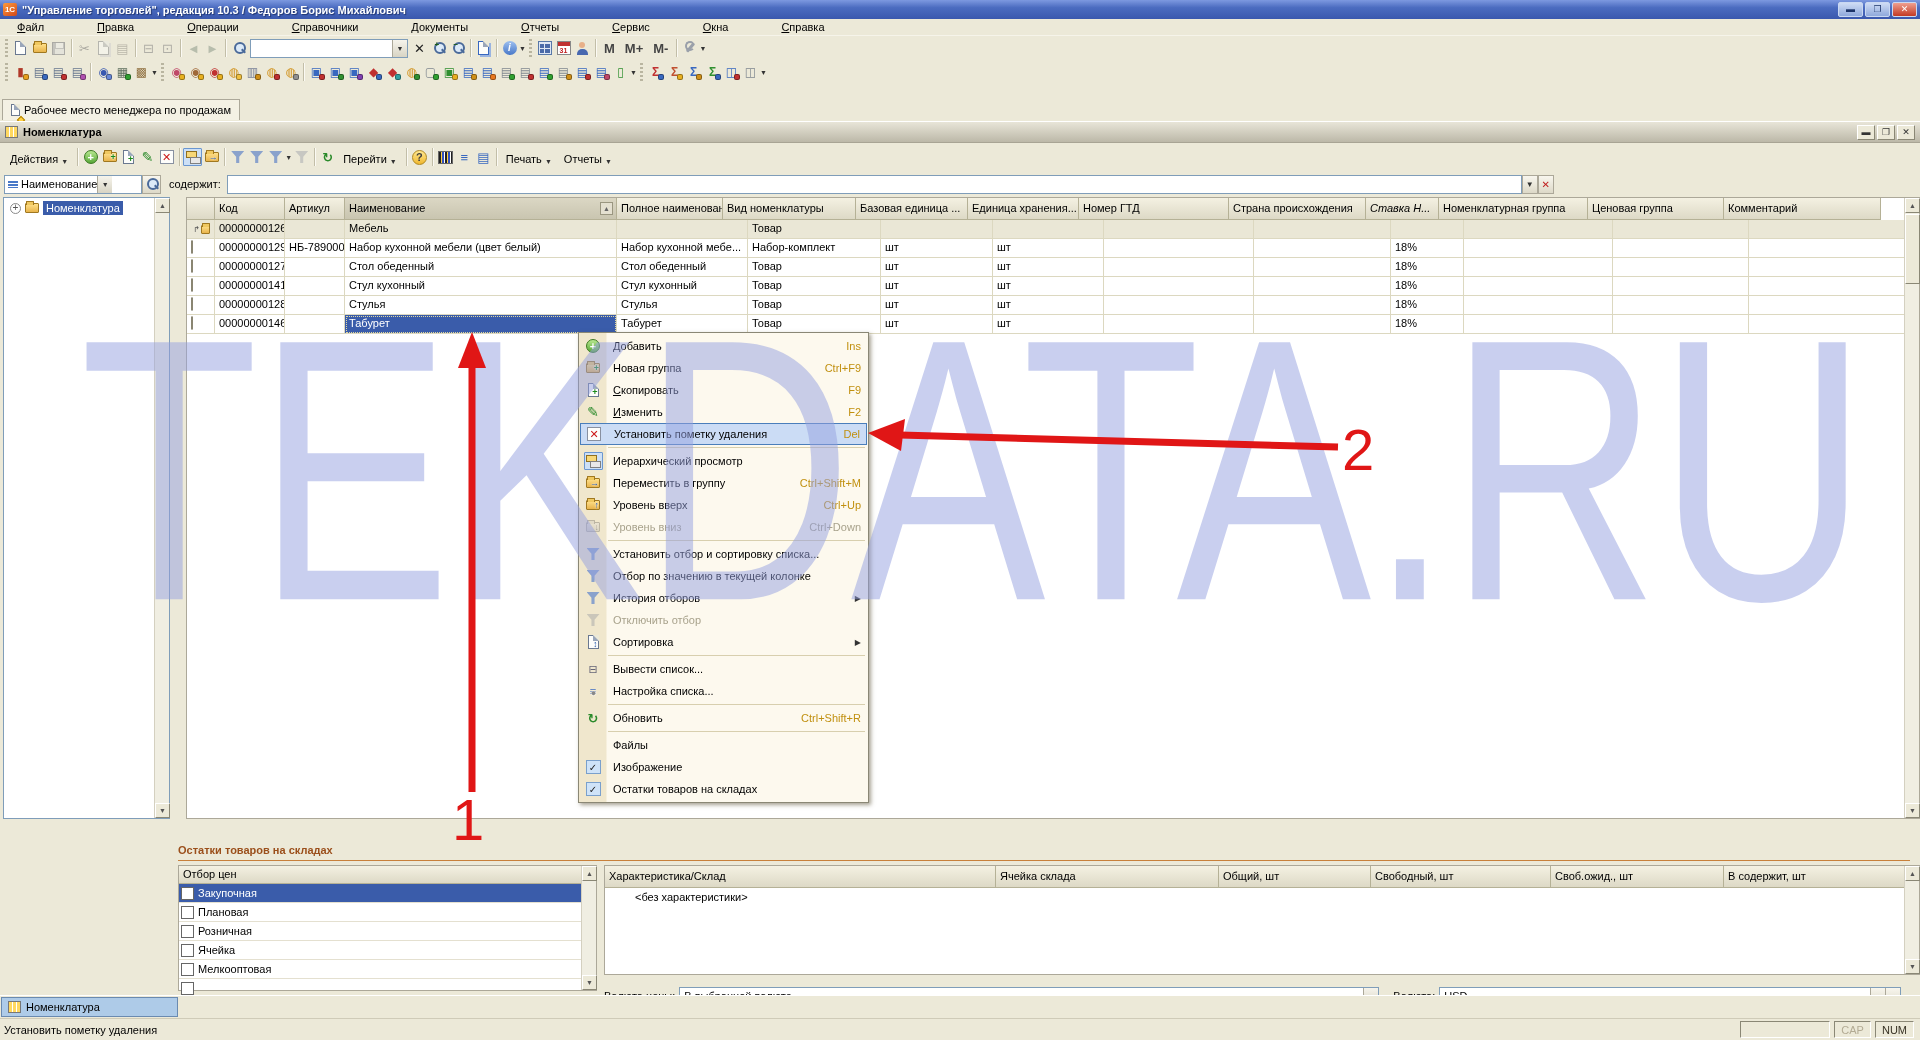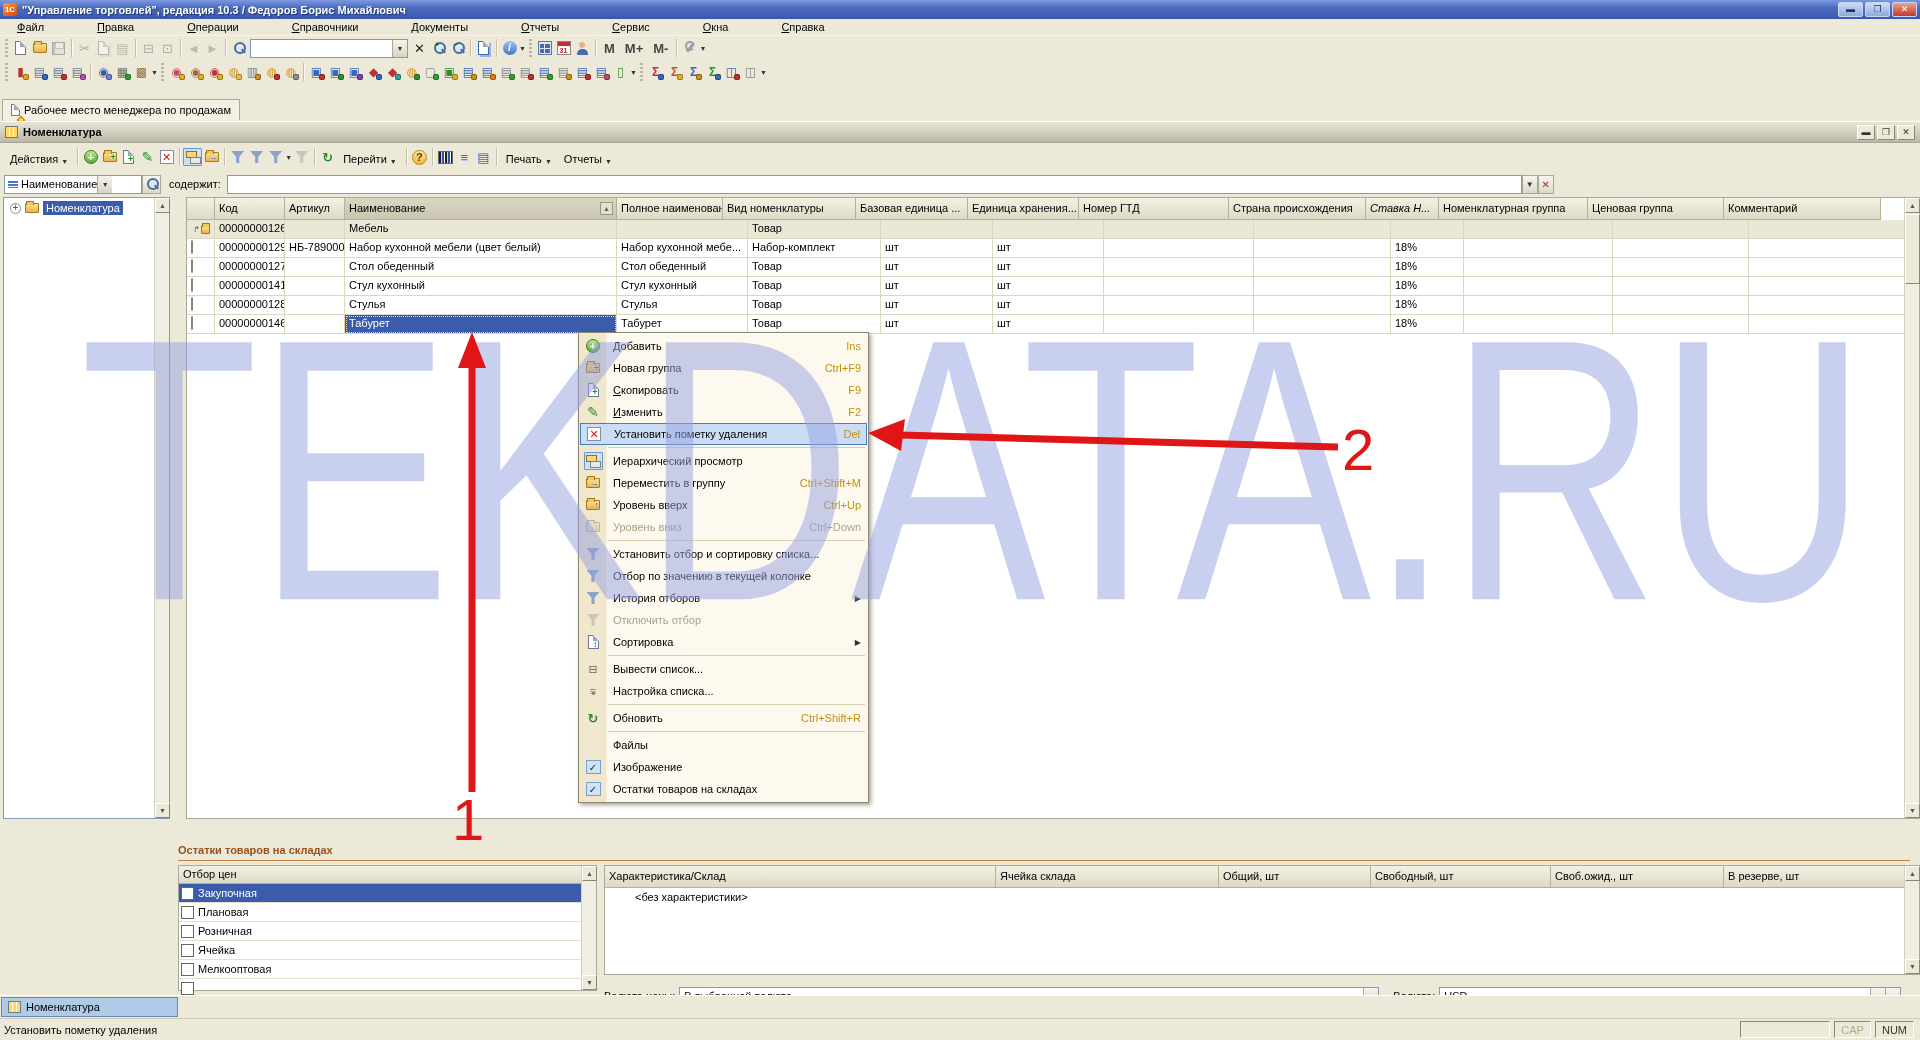--- a/index.html
+++ b/index.html
@@ -760,7 +760,7 @@
           <div class="hc" style="width: 152px;">Общий, шт</div>
           <div class="hc" style="width: 180px;">Свободный, шт</div>
           <div class="hc" style="width: 173px;">Своб.ожид., шт</div>
-          <div class="hc" style="width: 182px;">В резерве, шт</div>
+          <div class="hc" style="width: 182px;">В содержит, шт</div>
         </div>
       <div class="stock-row">&lt;без характеристики&gt;</div>
       <div class="vscroll">

